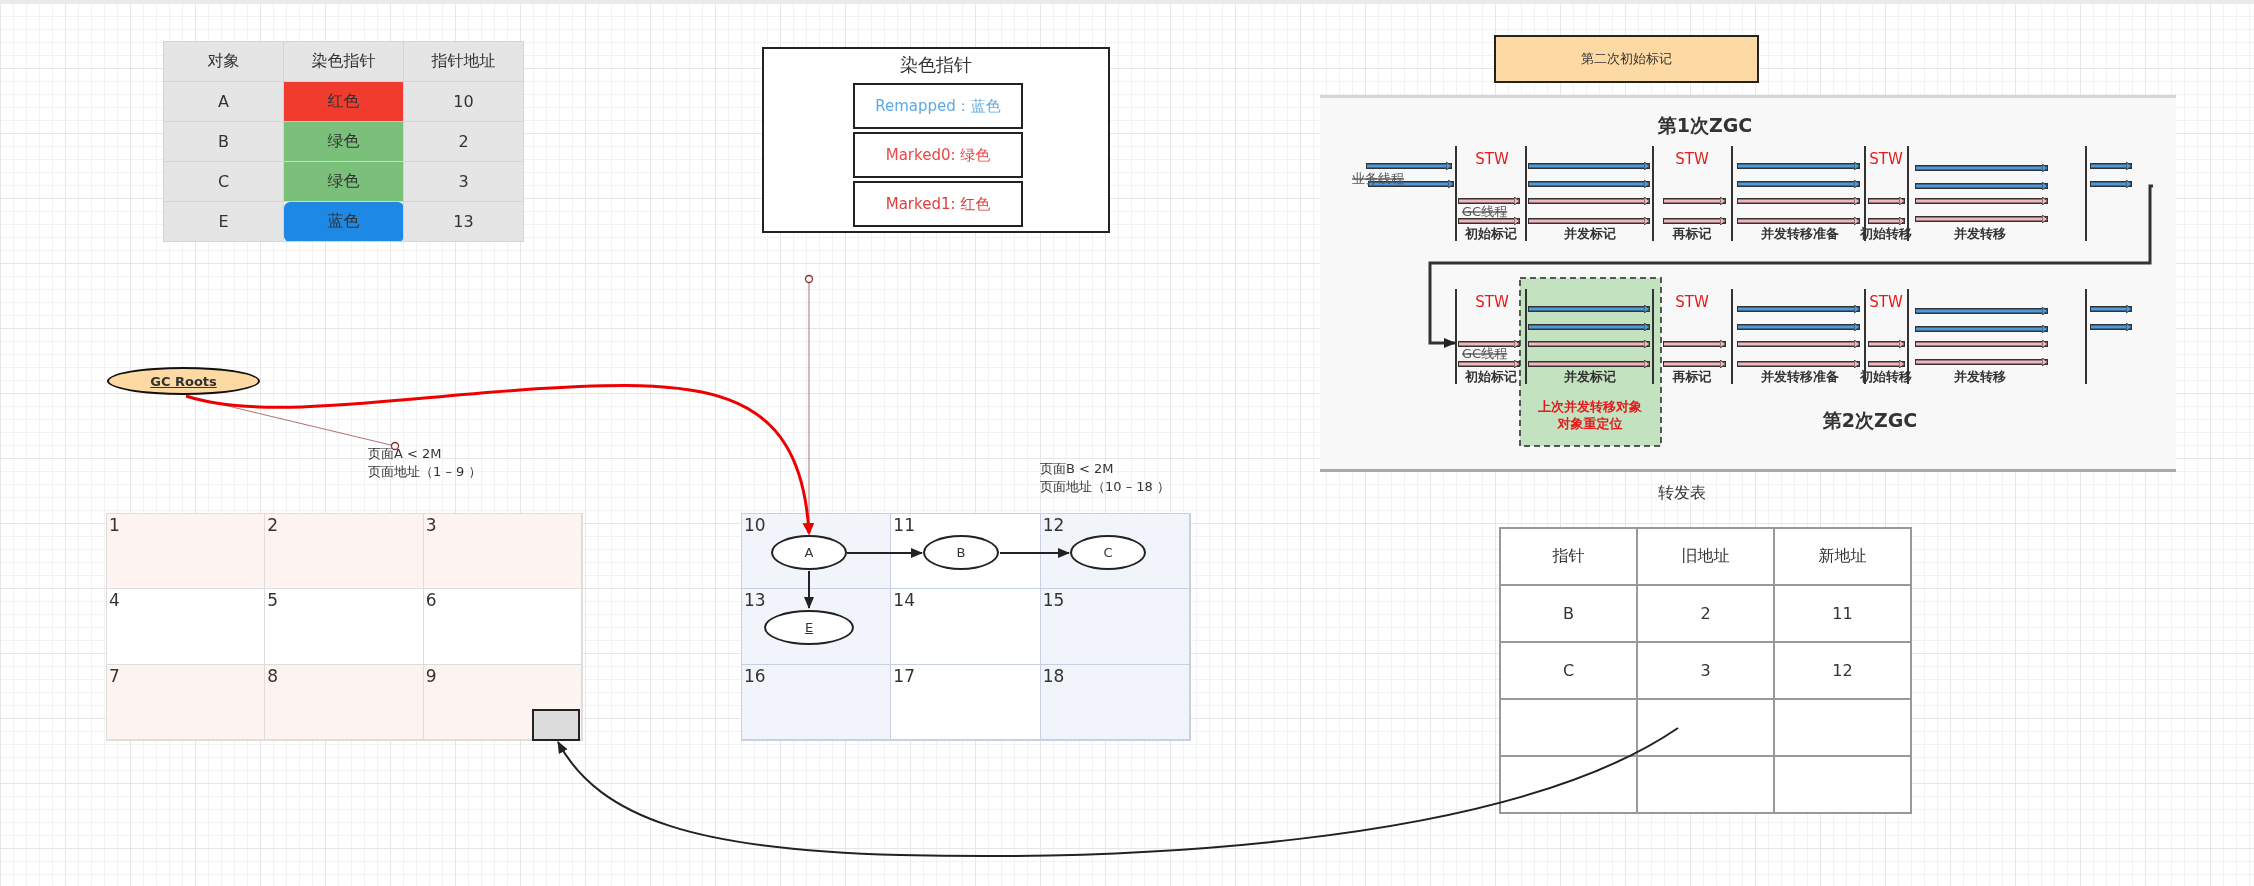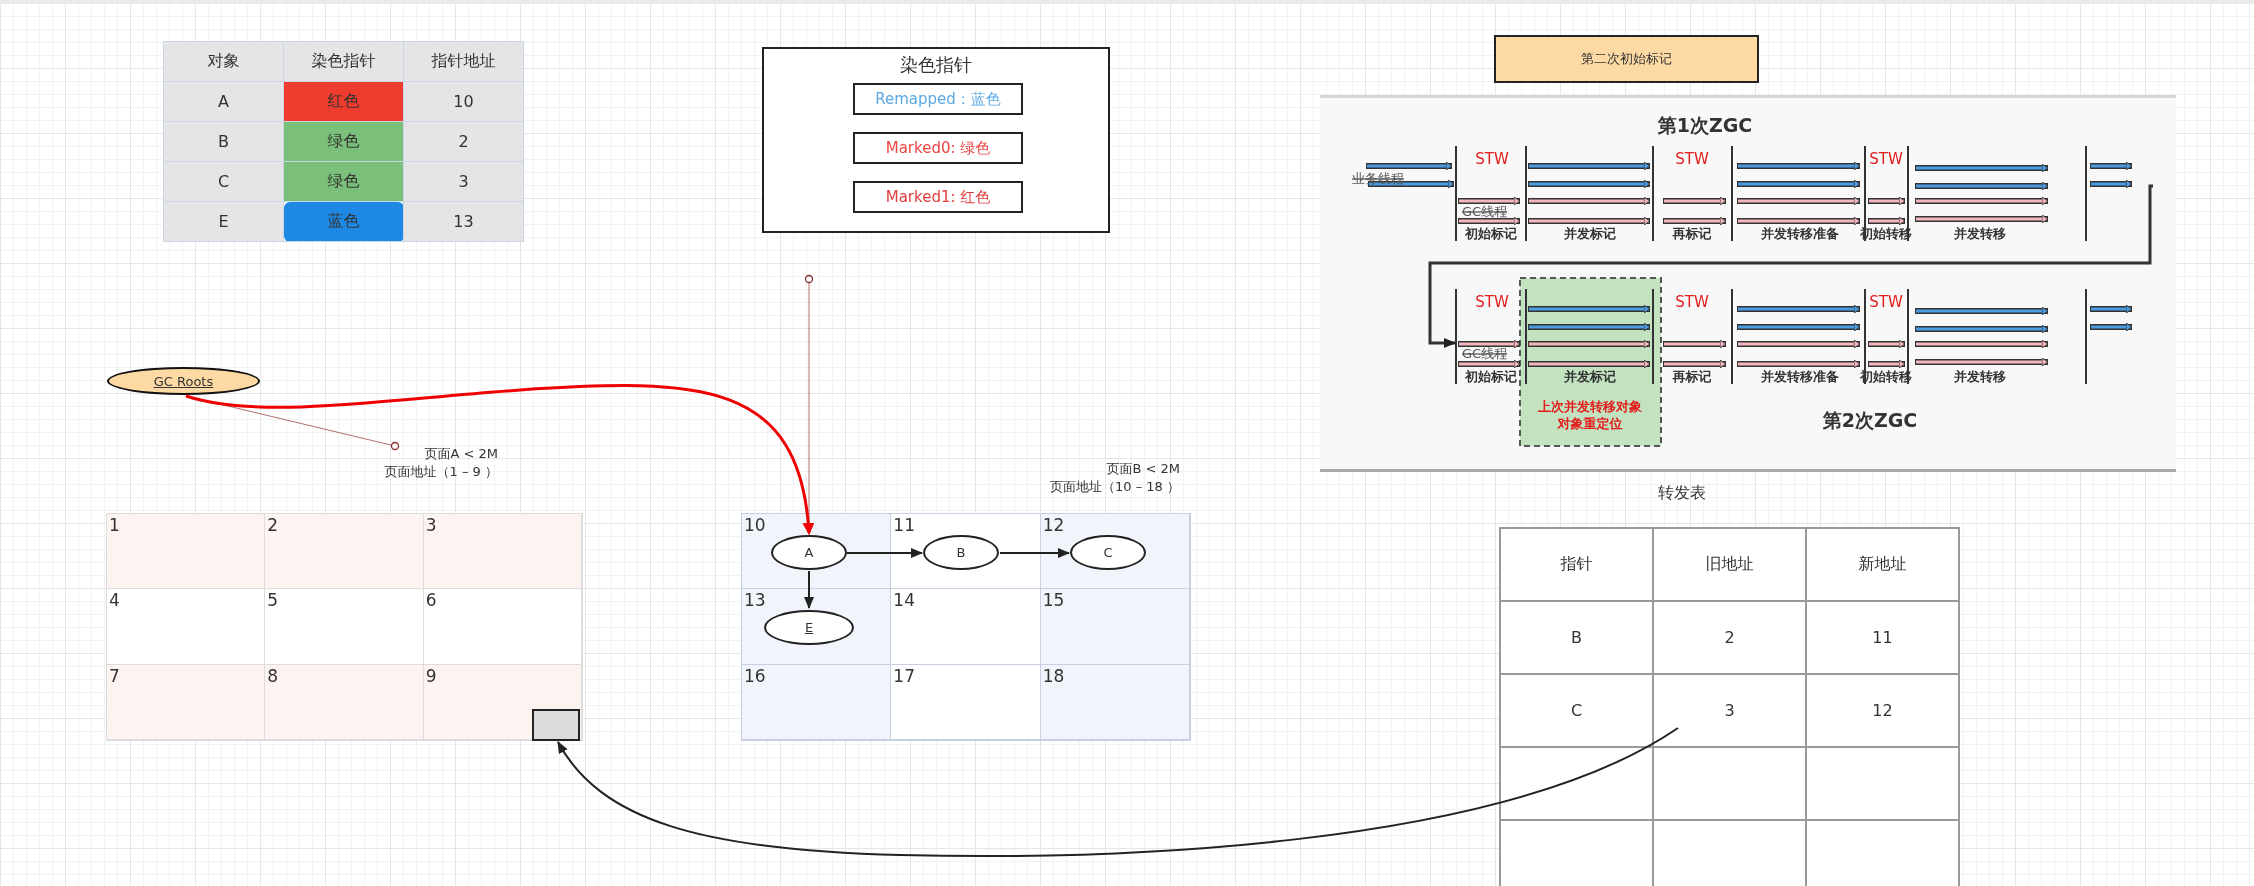--- a/index.html
+++ b/index.html
@@ -25,7 +25,7 @@
   
   .legend { position:absolute; left:762px; top:47px; width:348px; height:186px; border:2px solid #222; background:#fff; box-sizing:border-box; }
   .legend .title { position:absolute; left:0; right:0; top:4px; text-align:center; font-size:18px; color:#333; }
-  .legend .item { position:absolute; left:89px; width:170px; height:32px; border:2px solid #222; box-sizing:border-box; display:flex; align-items:center; justify-content:center; font-size:15px; background:#fff; }
+  .legend .item { position:absolute; left:89px; width:170px; height:46px; border:2px solid #222; box-sizing:border-box; display:flex; align-items:center; justify-content:center; font-size:15px; background:#fff; }
 
   .orange-box { position:absolute; left:1494px; top:35px; width:265px; height:48px; background:#fdd9a4; border:2px solid #222; box-sizing:border-box; display:flex; align-items:center; justify-content:center; font-size:13px; color:#333; }
 

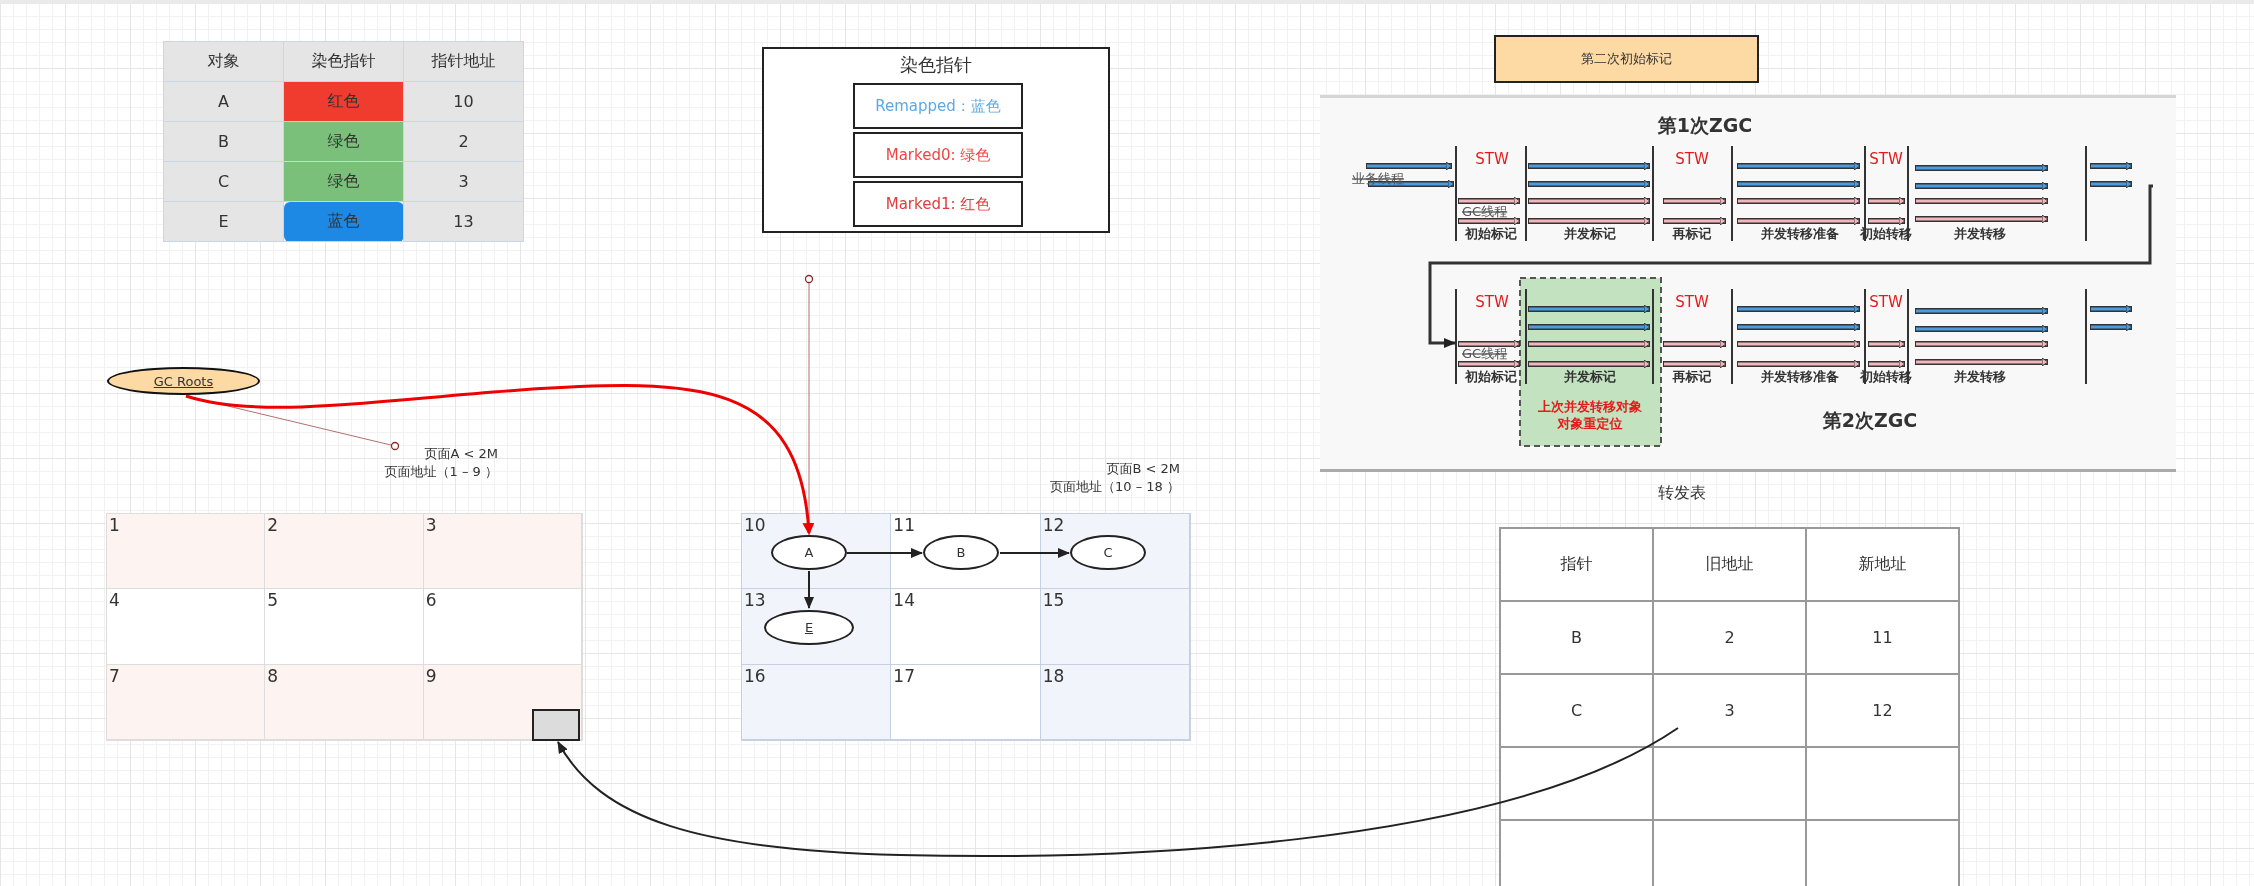--- a/index.html
+++ b/index.html
@@ -48,7 +48,7 @@
   .ftable { position:absolute; left:1499px; top:527px; border-collapse:collapse; font-size:16px; }
   .ftable td { width:119px; height:39px; text-align:center; border:2px solid #999; background:#fff; padding:16px; }
 
-  .gcroots { position:absolute; left:107px; top:367px; width:153px; height:28px; border:2px solid #111; border-radius:50%; background:#fdd9a4; box-sizing:border-box; display:flex; align-items:center; justify-content:center; font-size:13px; text-decoration:underline; }
+  .gcroots { position:absolute; left:107px; top:367px; width:153px; height:28px; border:2px solid #111; border-radius:50%; background:#fdd9a4; box-sizing:border-box; display:flex; align-items:center; justify-content:center; font-size:13px; text-decoration:underline;font-weight:bold; }
 
   .node { position:absolute; width:76px; height:35px; border:2px solid #222; border-radius:50%; background:#fff; box-sizing:border-box; display:flex; align-items:center; justify-content:center; font-size:13px; }
 

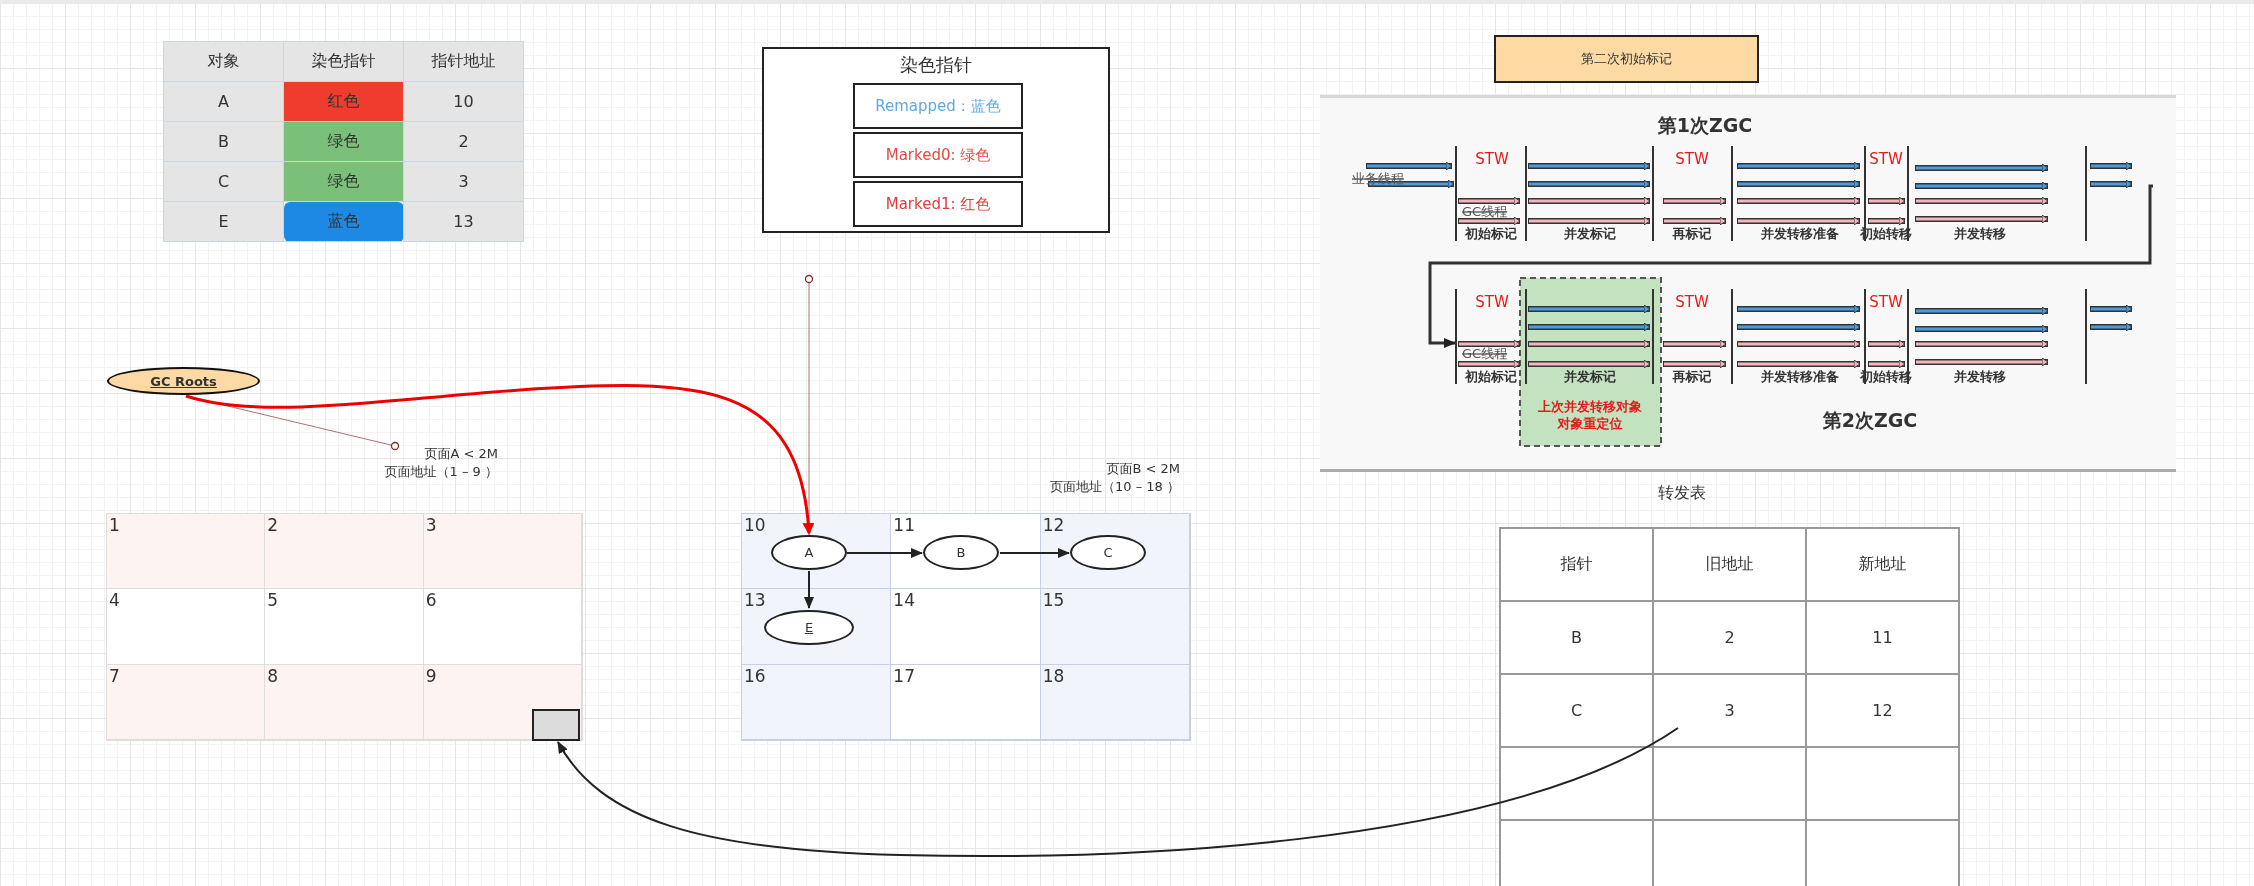--- a/index.html
+++ b/index.html
@@ -41,7 +41,7 @@
   .pB { left:741px; top:513px; width:450px; height:228px; border:1px solid #c7d0e0; }
   .pB .cell { border-right:1px solid #c7d0e0; border-bottom:1px solid #c7d0e0; }
 
-  .caption { position:absolute; font-size:13px; color:#333; text-align:right; line-height:18px; }
+  .caption { position:absolute; font-size:13px; color:#333; text-align:left; line-height:18px; }
 
   
   .ftitle { position:absolute; left:1658px; top:483px; font-size:16px; color:#333; }

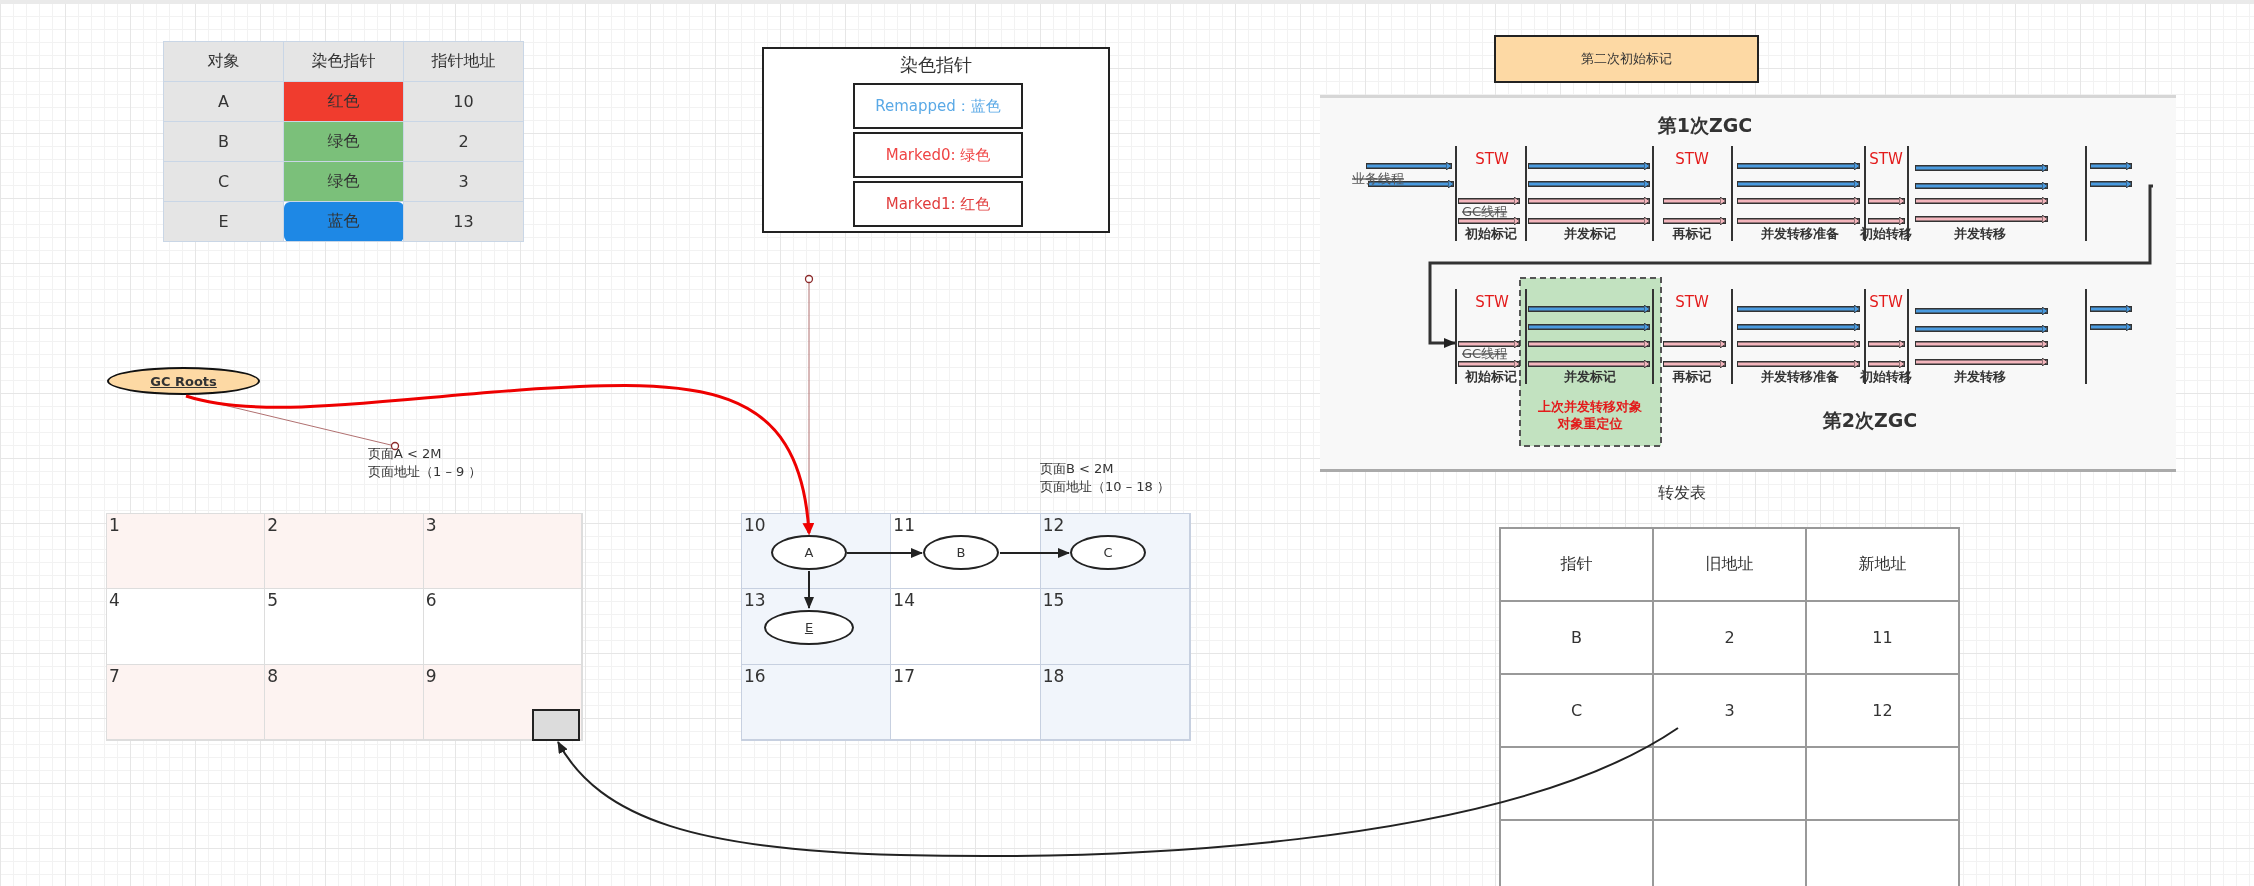--- a/index.html
+++ b/index.html
@@ -46,7 +46,7 @@
   
   .ftitle { position:absolute; left:1658px; top:483px; font-size:16px; color:#333; }
   .ftable { position:absolute; left:1499px; top:527px; border-collapse:collapse; font-size:16px; }
-  .ftable td { width:119px; height:39px; text-align:center; border:2px solid #999; background:#fff; padding:16px; }
+  .ftable td { width:119px; height:39px; text-align:center; border:2px solid #999; background:#fff; padding:8px; }
 
   .gcroots { position:absolute; left:107px; top:367px; width:153px; height:28px; border:2px solid #111; border-radius:50%; background:#fdd9a4; box-sizing:border-box; display:flex; align-items:center; justify-content:center; font-size:13px; text-decoration:underline;font-weight:bold; }
 

